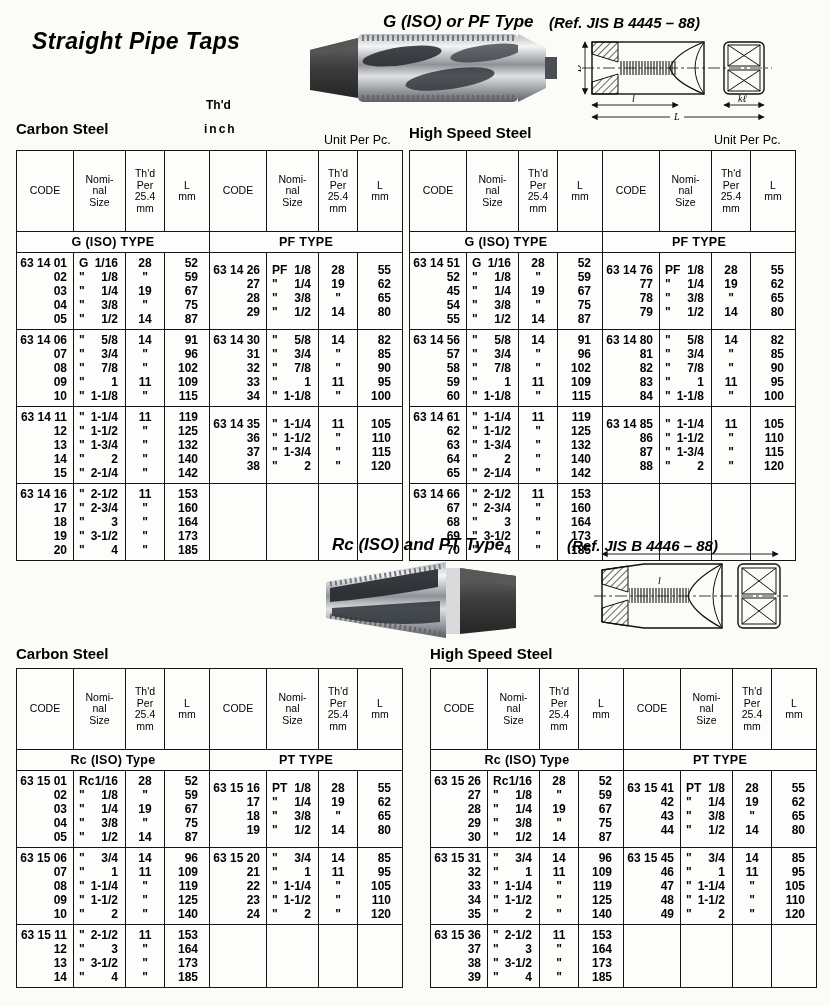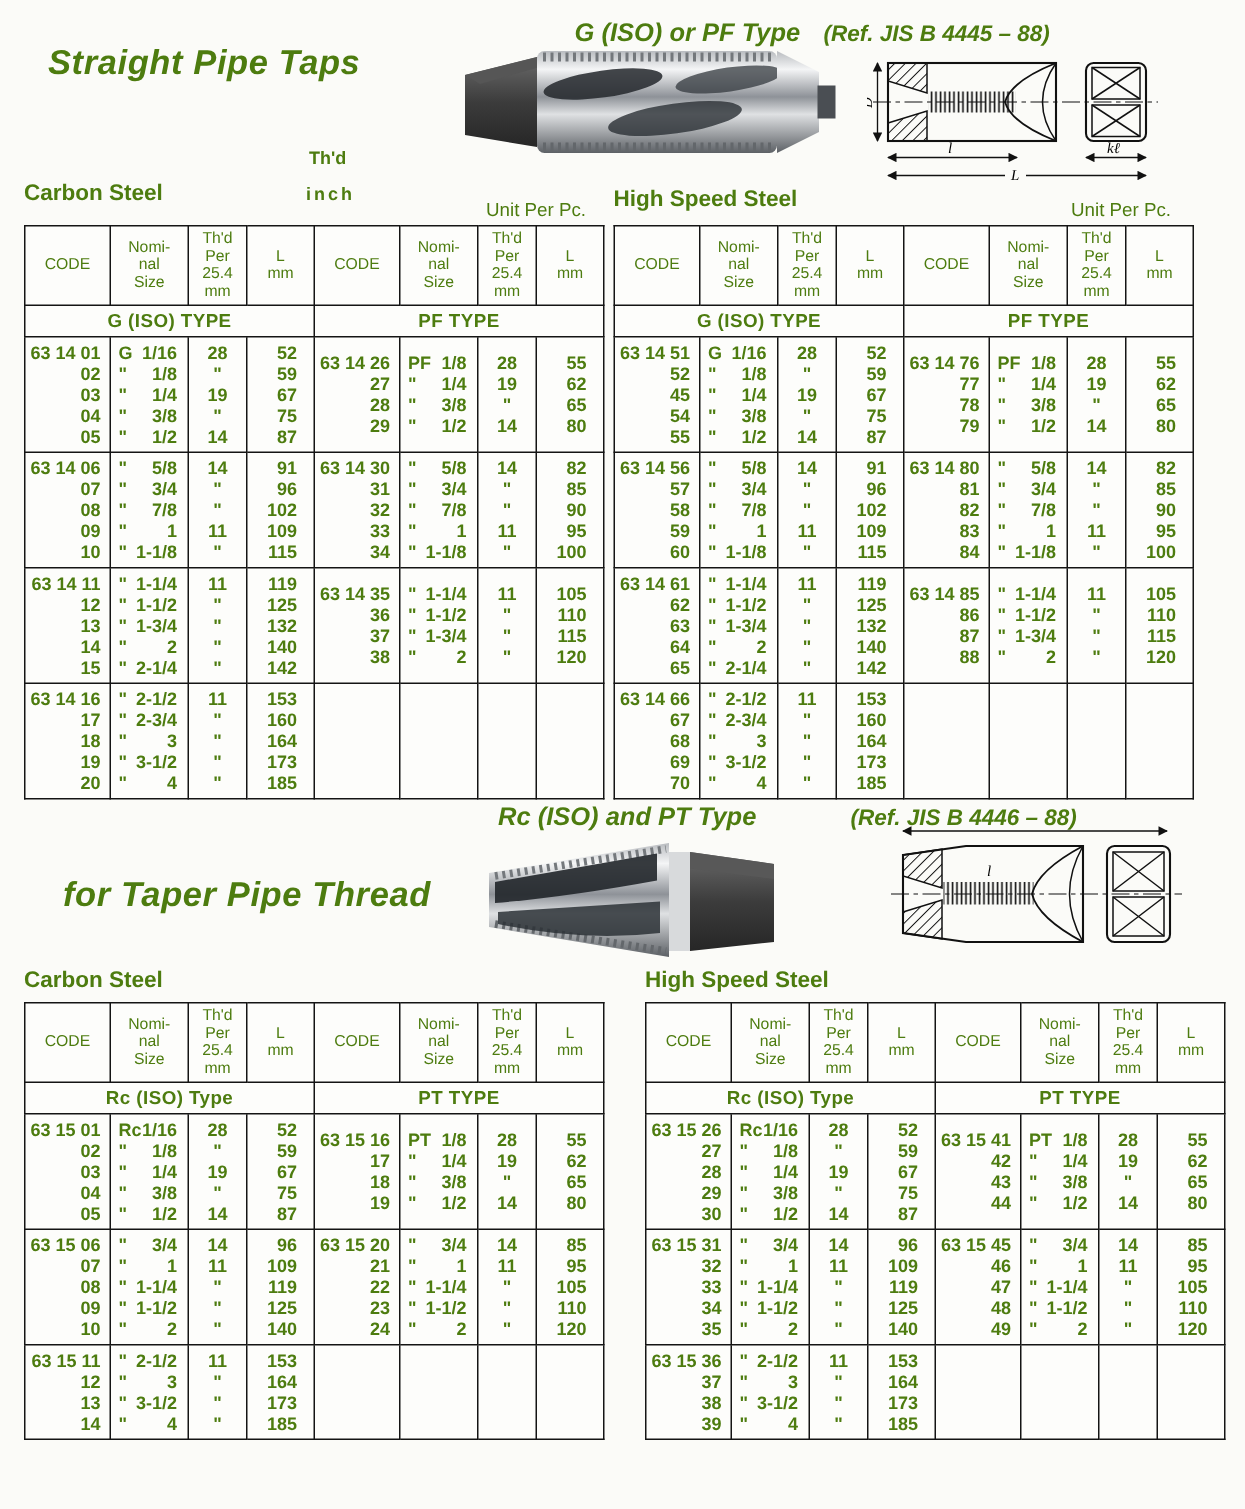--- a/index.html
+++ b/index.html
@@ -4,7 +4,7 @@
 <style>
   html,body{margin:0;padding:0;background:#e9e9e6;}
   .page{position:relative;width:830px;height:1006px;margin:0 auto;background:#fbfbf8;
-        font-family:"Liberation Sans",sans-serif;color:#4d7c0f;overflow:hidden;}
+        font-family:"Liberation Sans",sans-serif;color:#000000;overflow:hidden;}
   .abs{position:absolute;}
   .sec-title{position:absolute;font-style:italic;font-weight:bold;font-size:23px;letter-spacing:.4px;white-space:nowrap;}
   .type-label{position:absolute;font-style:italic;font-weight:bold;font-size:17px;white-space:nowrap;}

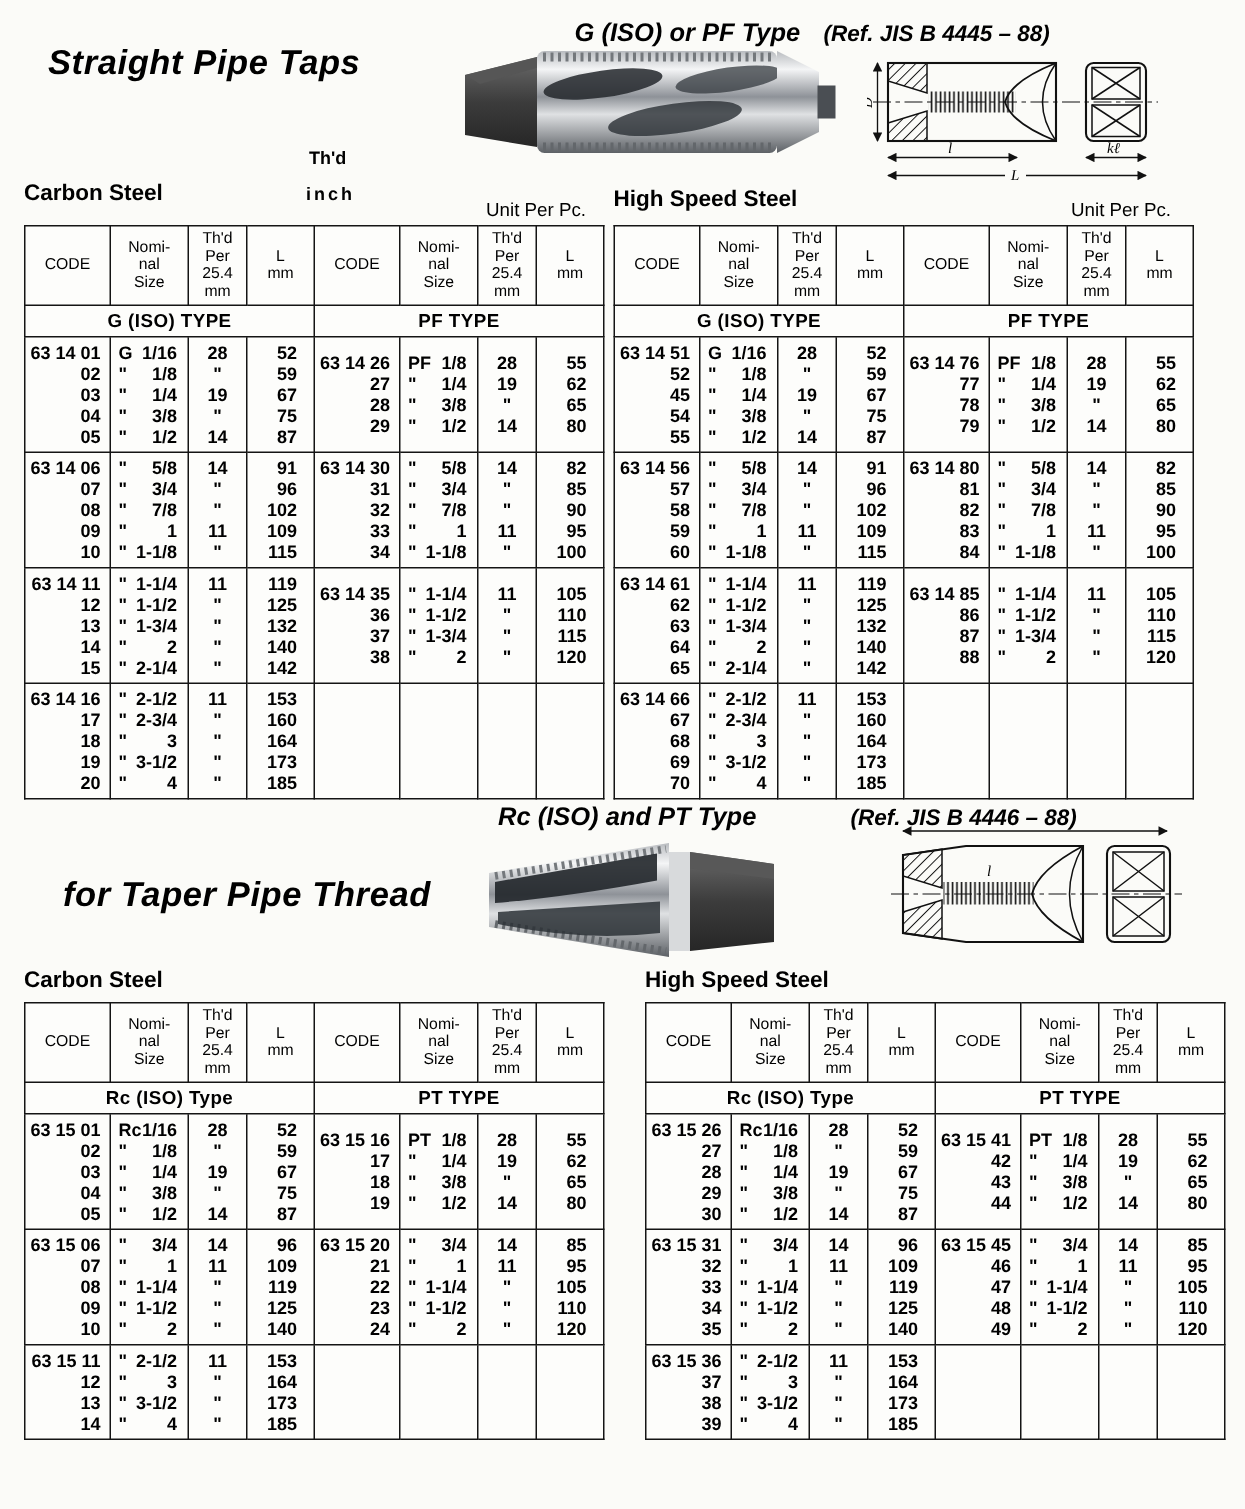--- a/index.html
+++ b/index.html
@@ -17,7 +17,7 @@
   table.cat{border-collapse:collapse;table-layout:fixed;background:#fdfdfb;}
   table.cat th,table.cat td{border:1.4px solid #141414;}
   table.cat th{font-weight:normal;font-size:10.5px;line-height:11.5px;text-align:center;
-               vertical-align:middle;padding:3px 1px;}
+               vertical-align:middle;padding:17px 1px;}
   td.type-cell{font-size:12.5px;font-weight:bold;text-align:center;padding:3px 12px;letter-spacing:.3px;}
   td.data{vertical-align:middle;padding:3px 0;font-weight:bold;font-size:12px;}
   td.data .line{line-height:14px;height:14px;white-space:nowrap;}

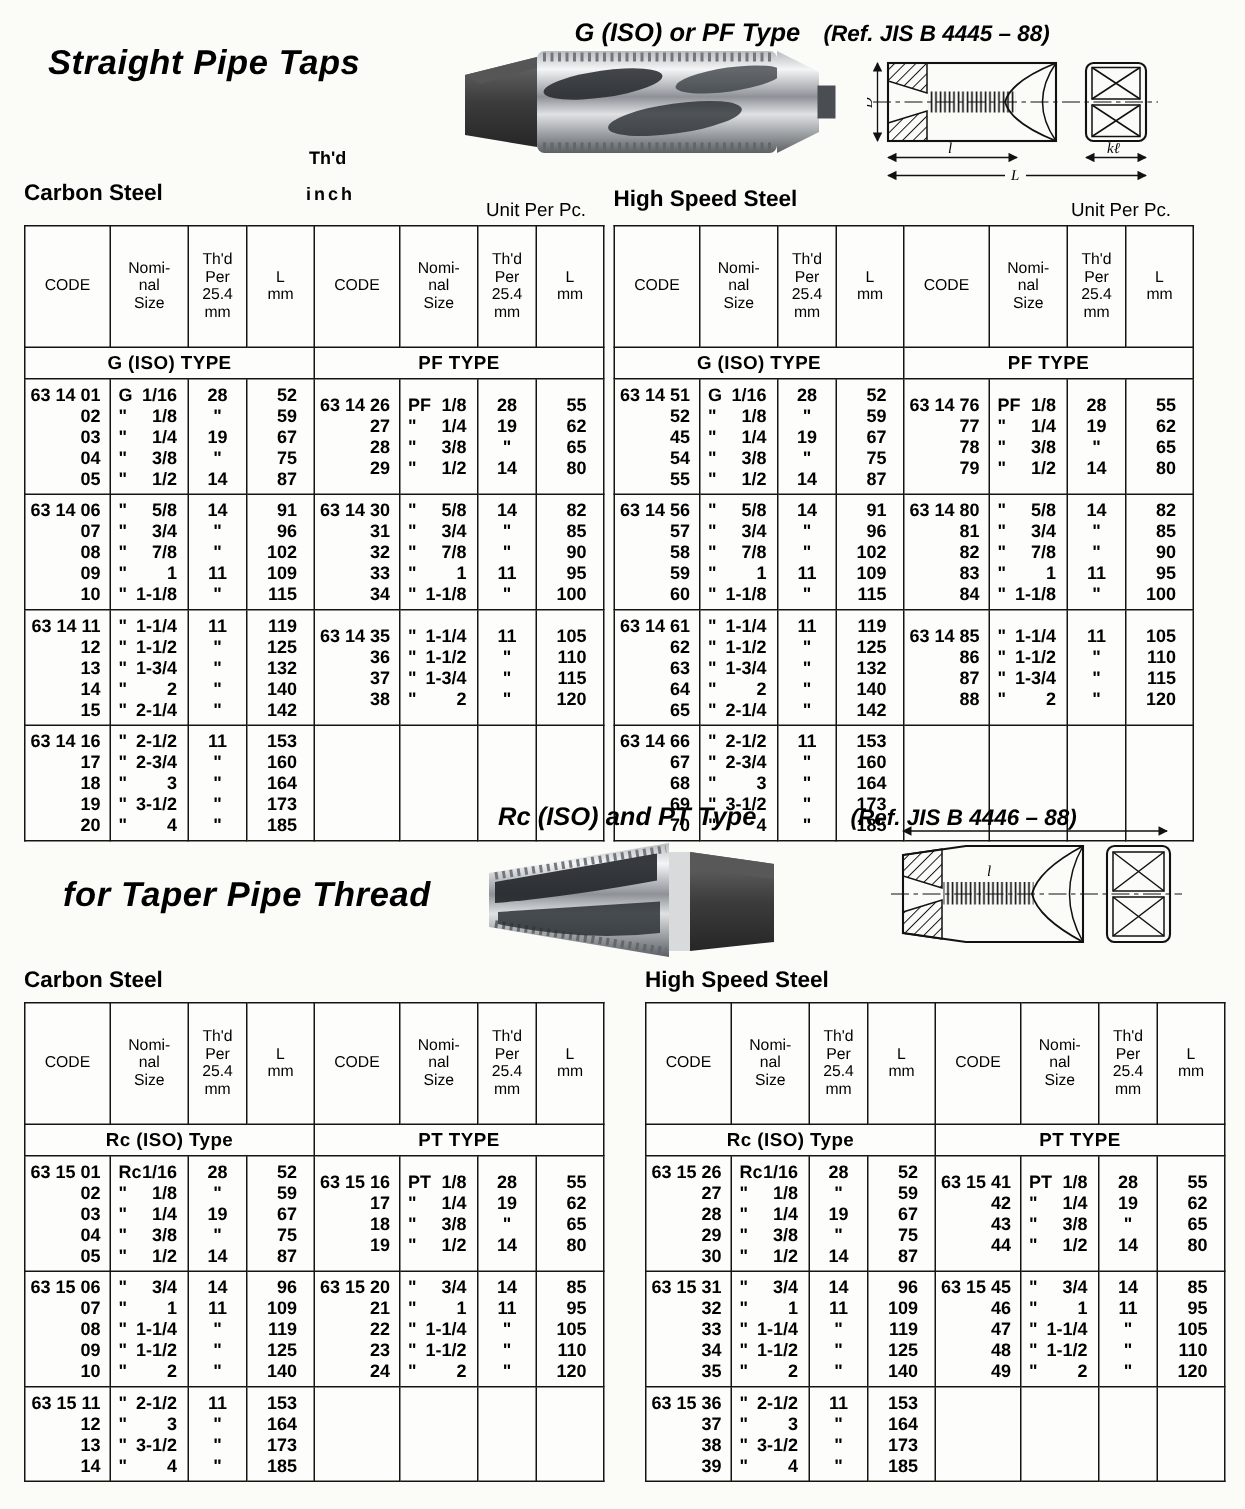--- a/index.html
+++ b/index.html
@@ -824,7 +824,6 @@
       </table>
     </div>
 
-  <div class="sec-title" style="left:42px;top:583px">for Taper Pipe Thread</div>
   <div class="type-label" style="left:332px;top:535px">Rc (ISO) and PT Type</div>
   <div class="ref-label" style="left:567px;top:537px">(Ref. JIS B 4446 – 88)</div>
 

